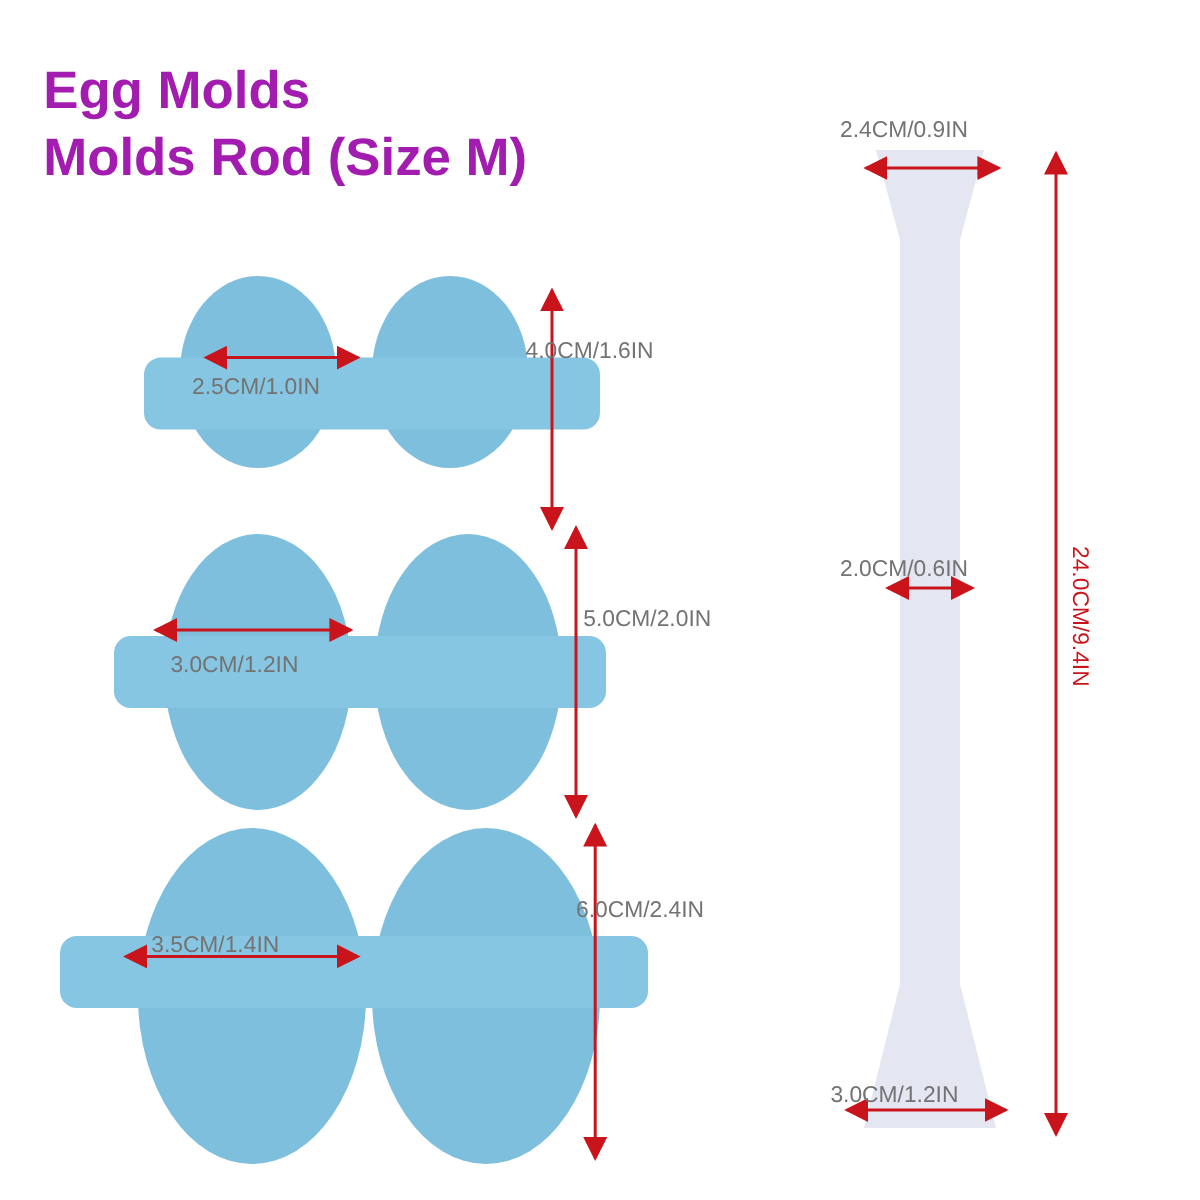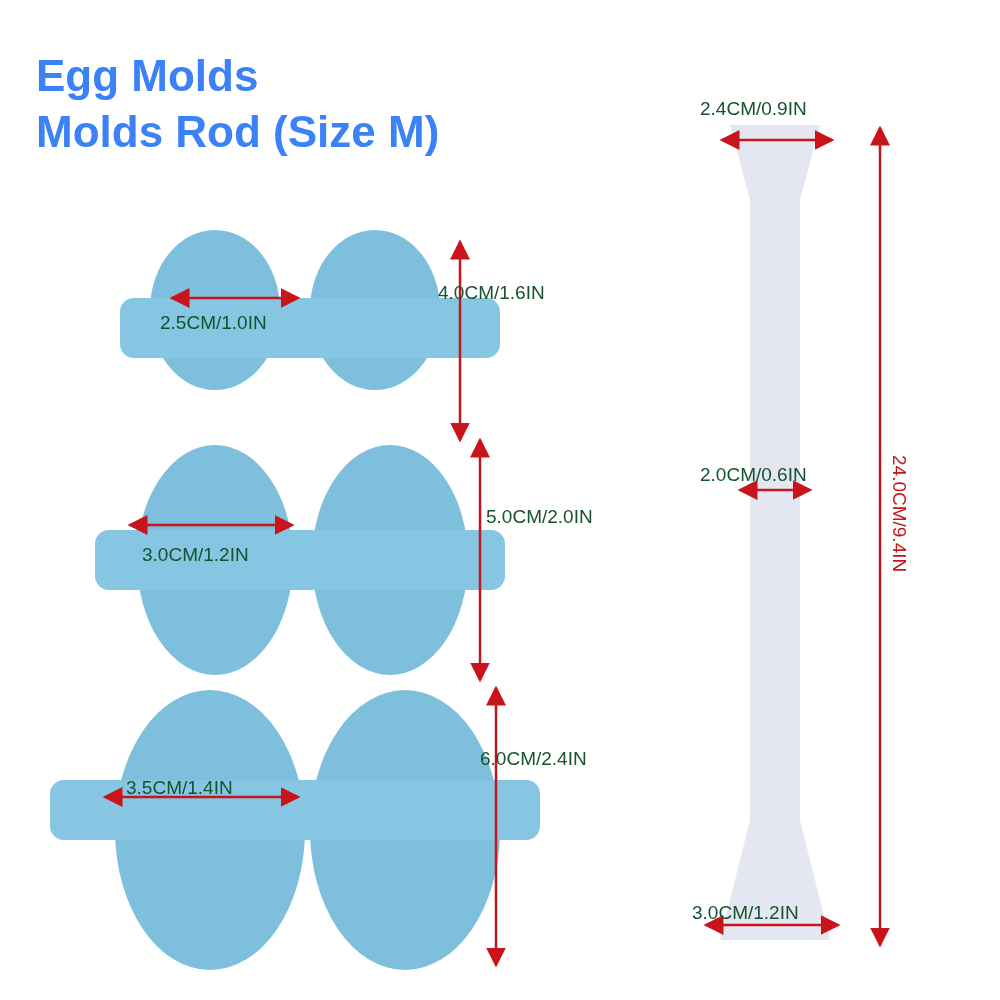--- a/index.html
+++ b/index.html
@@ -3,7 +3,7 @@
 <meta charset="utf-8">
 <style>
 body{margin:0;width:1000px;height:1000px;background:#fff;position:relative;overflow:hidden;font-family:"Liberation Sans",sans-serif;}
-.title{position:absolute;left:36px;top:48px;color:#3b82f6;font-weight:bold;font-size:44px;line-height:56px;}
+.title{position:absolute;left:36px;top:48px;color:#a21caf;font-weight:bold;font-size:44px;line-height:56px;}
 .lbl{position:absolute;color:#14532d;font-size:19px;white-space:nowrap;}
 .vlbl{position:absolute;color:#c8141a;font-size:19px;white-space:nowrap;transform:rotate(90deg);transform-origin:left top;}
 svg{position:absolute;left:0;top:0;}

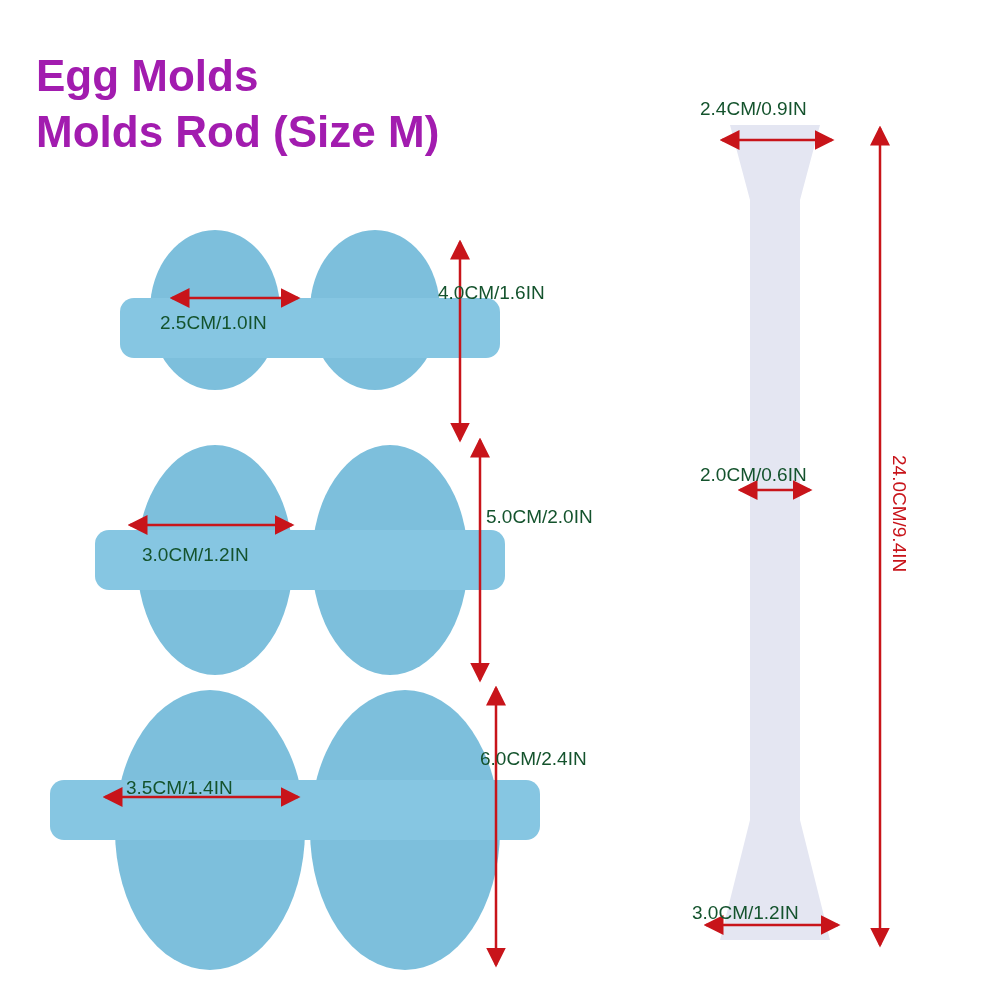--- a/index.html
+++ b/index.html
@@ -4,7 +4,7 @@
 <style>
 body{margin:0;width:1000px;height:1000px;background:#fff;position:relative;overflow:hidden;font-family:"Liberation Sans",sans-serif;}
 .title{position:absolute;left:36px;top:48px;color:#a21caf;font-weight:bold;font-size:44px;line-height:56px;}
-.lbl{position:absolute;color:#14532d;font-size:19px;white-space:nowrap;}
+.lbl{position:absolute;color:#737373;font-size:19px;white-space:nowrap;}
 .vlbl{position:absolute;color:#c8141a;font-size:19px;white-space:nowrap;transform:rotate(90deg);transform-origin:left top;}
 svg{position:absolute;left:0;top:0;}
 </style>

